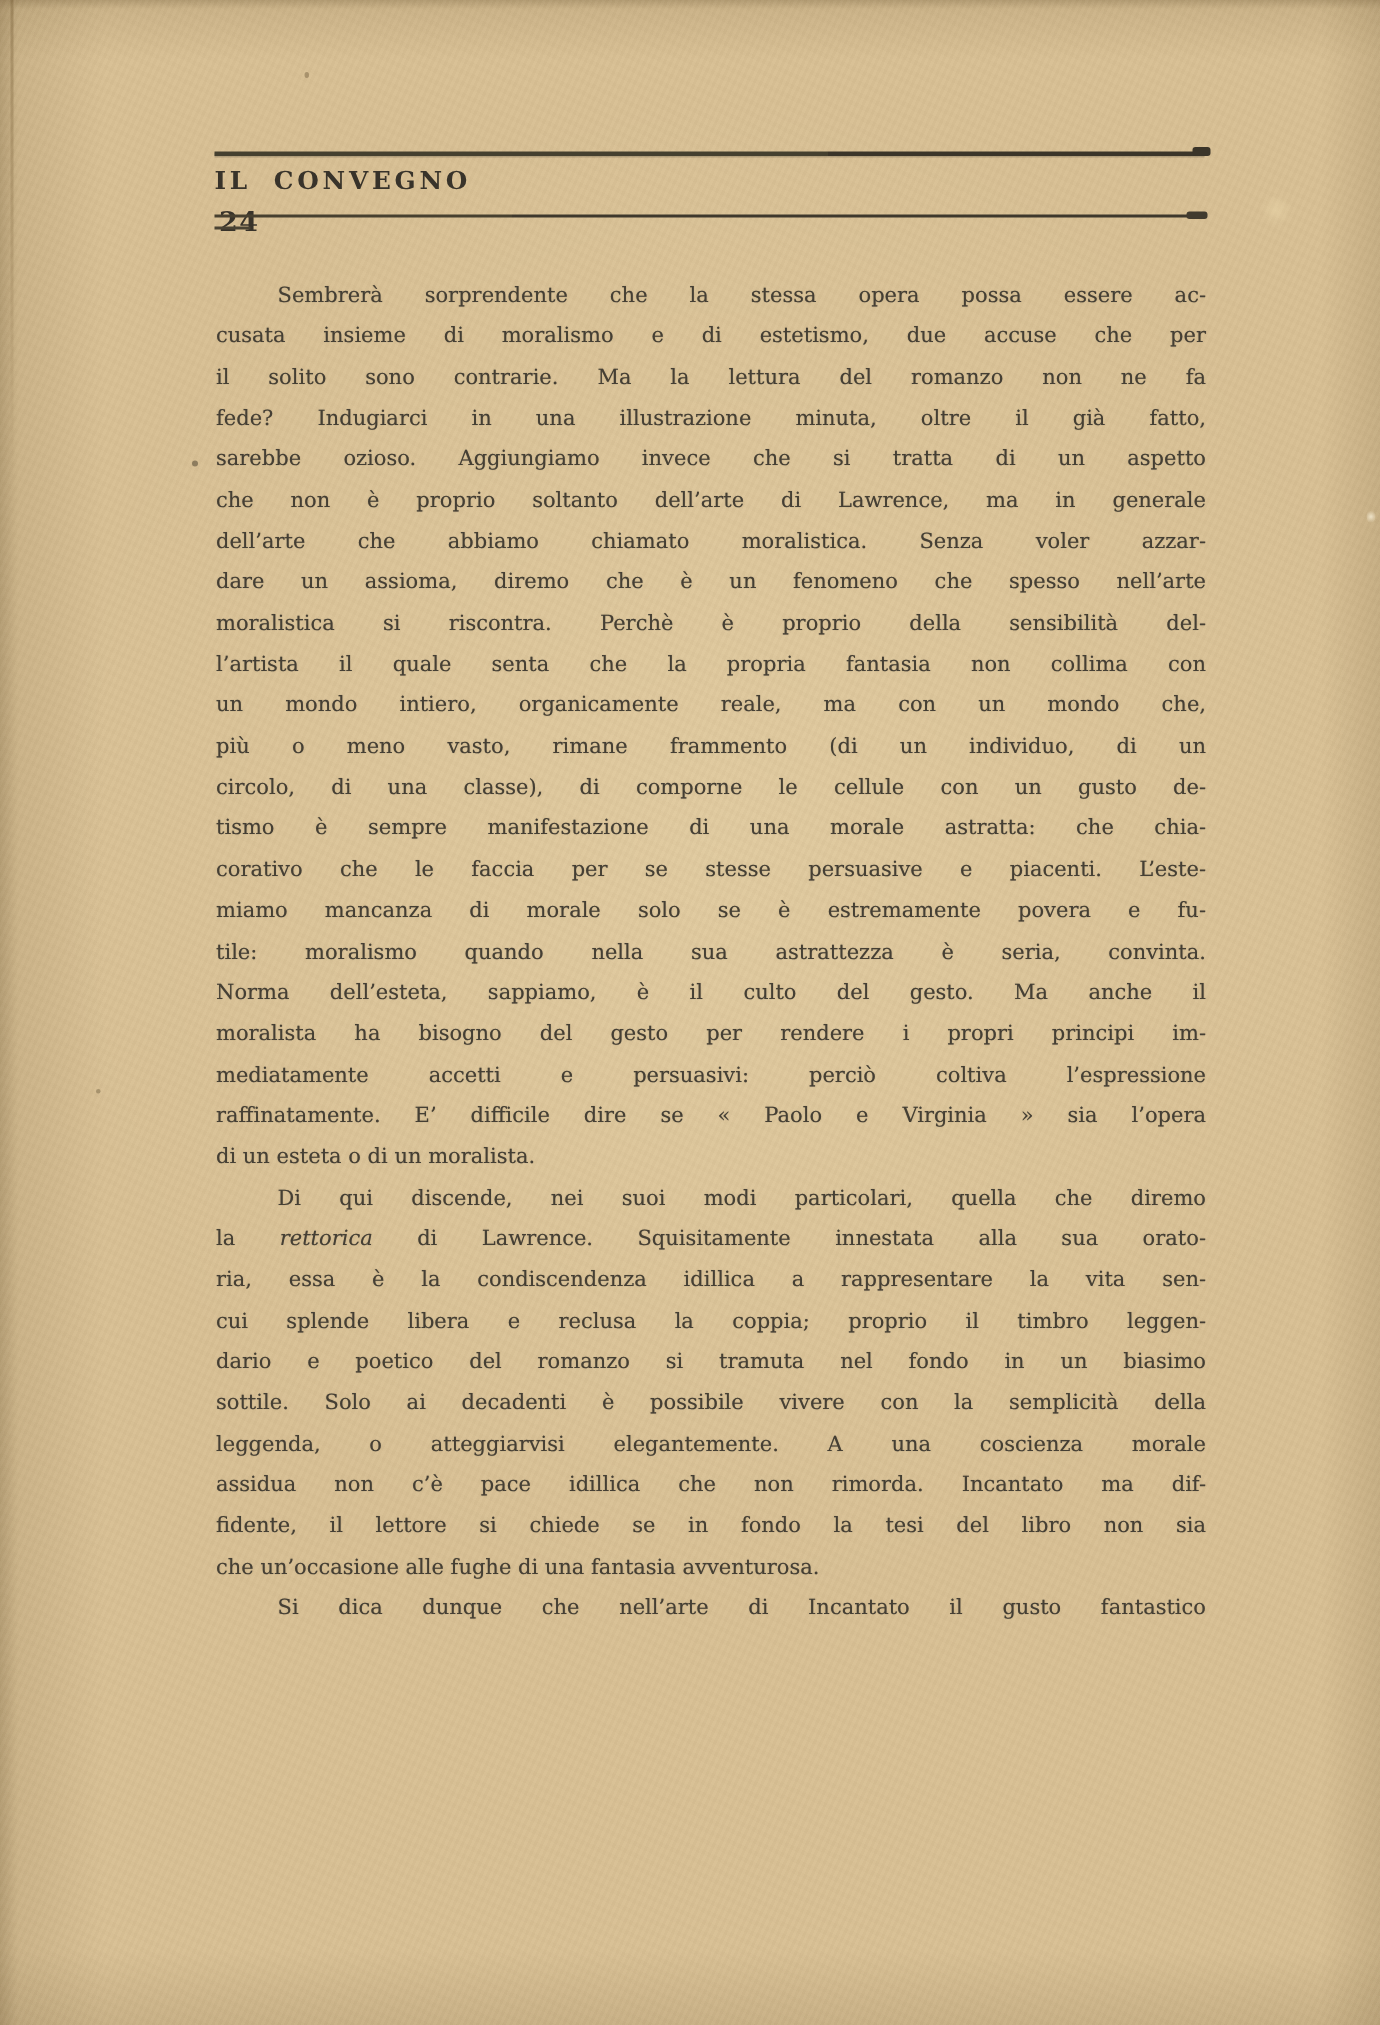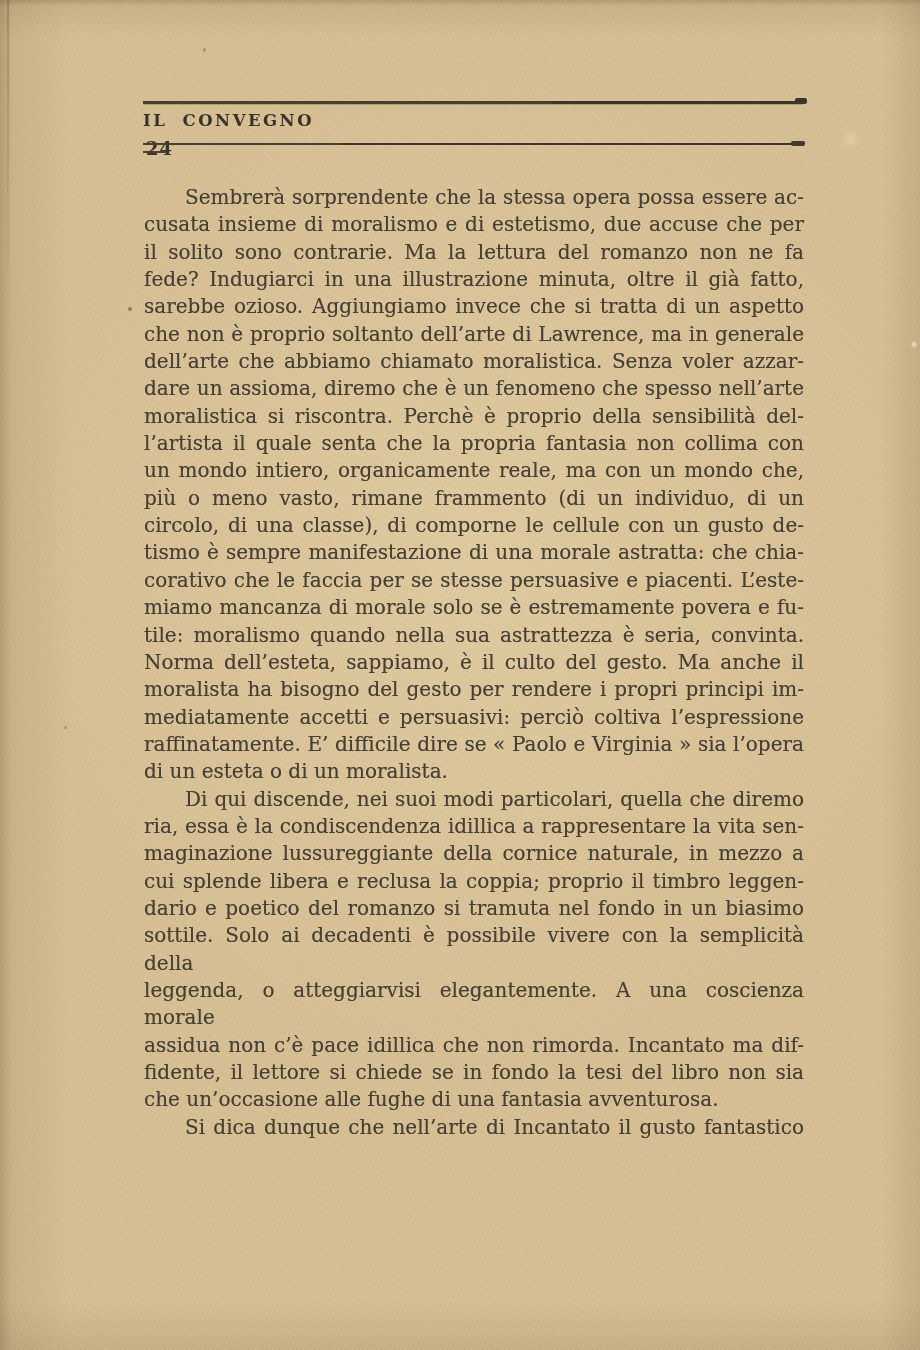--- a/index.html
+++ b/index.html
@@ -96,7 +96,7 @@
     position: absolute;
     left: 144px; top: 184px;
     width: 660px;
-    font-size: 20px;
+    font-size: 14px;
     line-height: 27.35px;
     color: #453f34;
     text-shadow: 0 0 0.6px rgba(69,63,52,0.55);

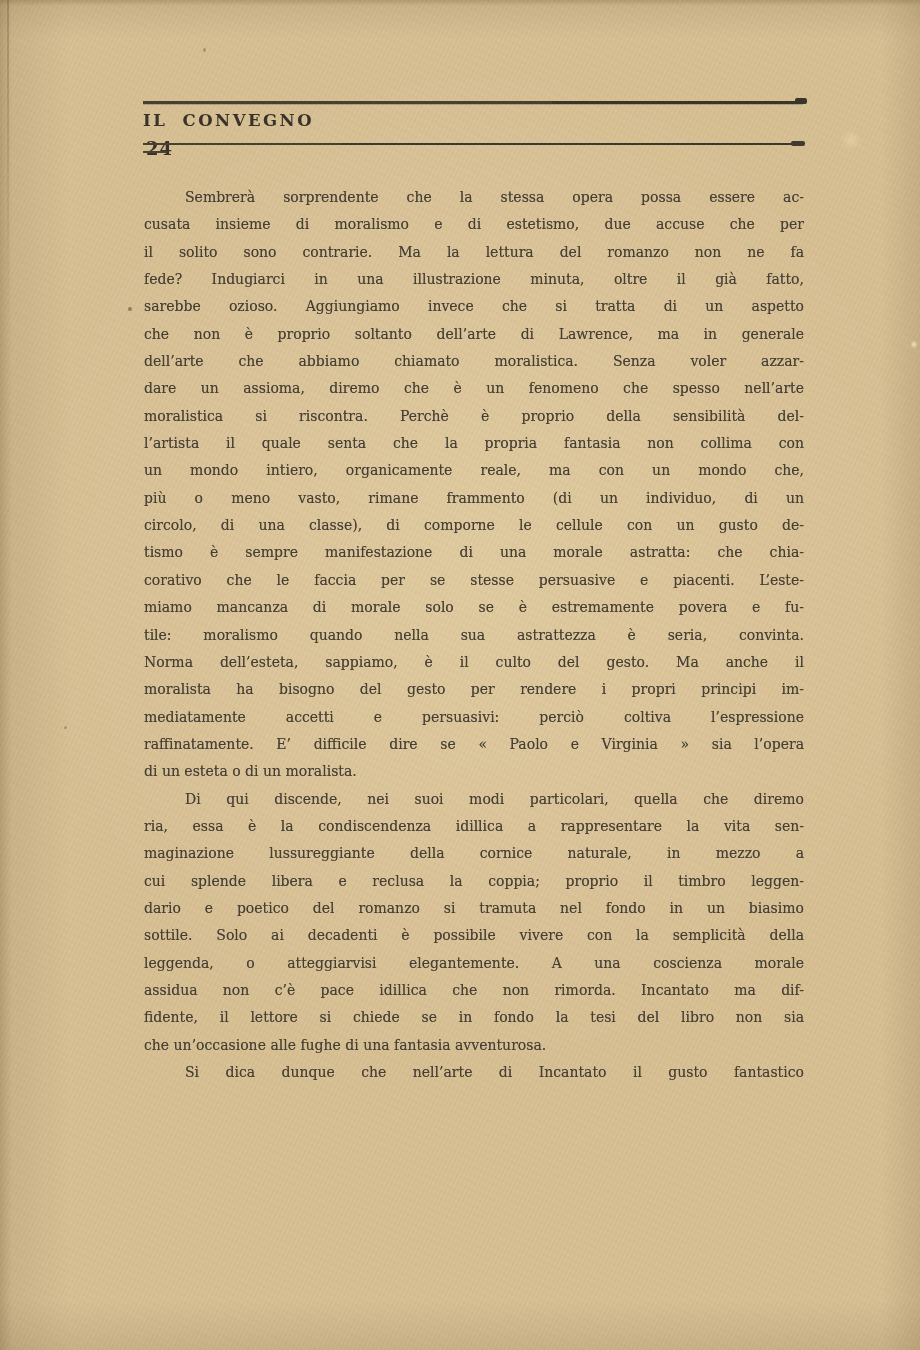--- a/index.html
+++ b/index.html
@@ -160,6 +160,7 @@
       </div>
       <div class="paragraph">
         <div class="line first">Di qui discende, nei suoi modi particolari, quella che diremo</div>
+        <div class="line">la <i>rettorica</i> di Lawrence. Squisitamente innestata alla sua orato-</div>
         <div class="line">ria, essa è la condiscendenza idillica a rappresentare la vita sen-</div>
         <div class="line">maginazione lussureggiante della cornice naturale, in mezzo a</div>
         <div class="line">cui splende libera e reclusa la coppia; proprio il timbro leggen-</div>

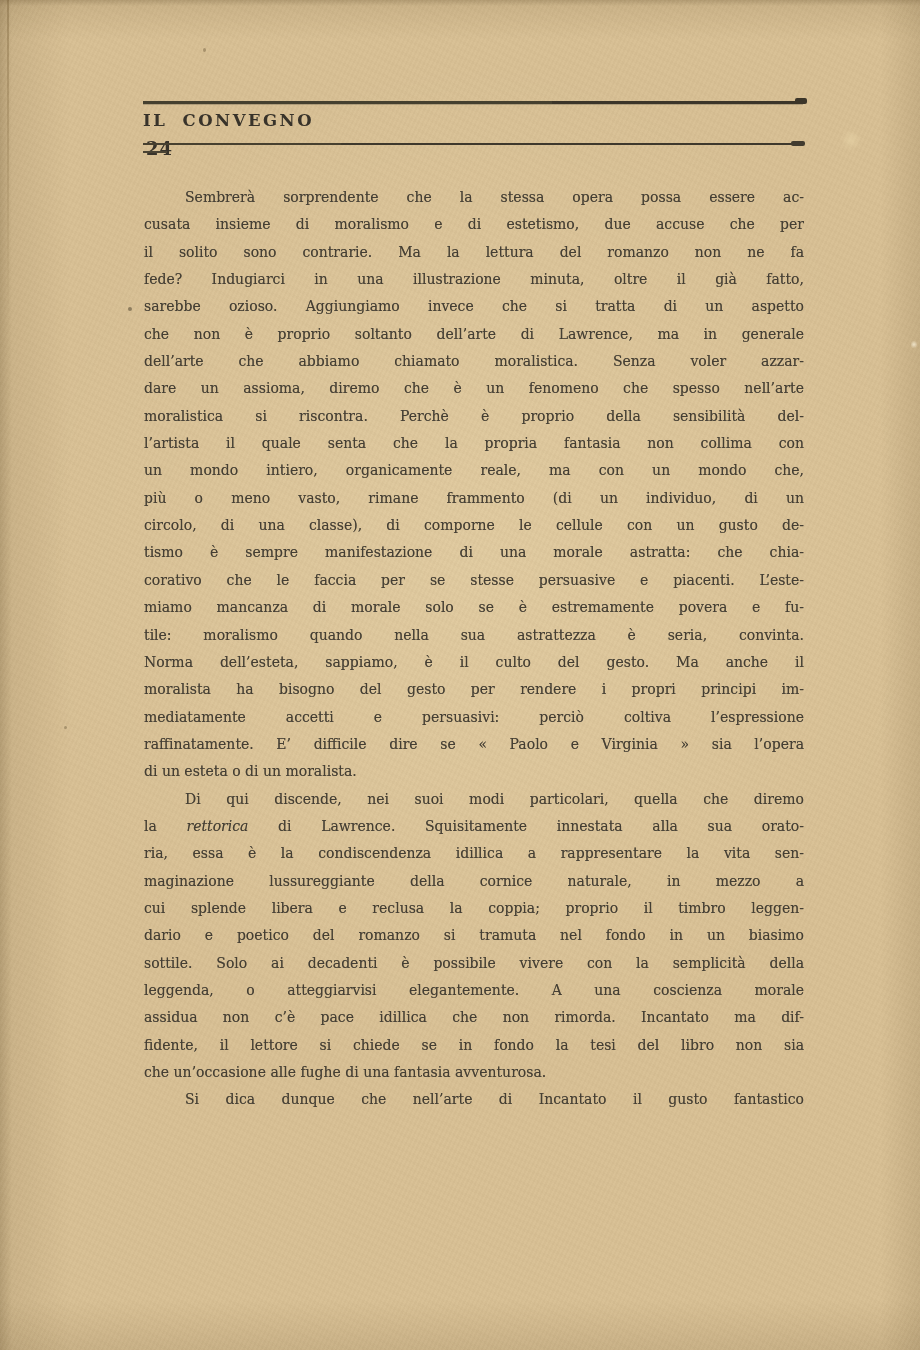--- a/index.html
+++ b/index.html
@@ -162,7 +162,6 @@
         <div class="line first">Di qui discende, nei suoi modi particolari, quella che diremo</div>
         <div class="line">la <i>rettorica</i> di Lawrence. Squisitamente innestata alla sua orato-</div>
         <div class="line">ria, essa è la condiscendenza idillica a rappresentare la vita sen-</div>
-        <div class="line">maginazione lussureggiante della cornice naturale, in mezzo a</div>
         <div class="line">cui splende libera e reclusa la coppia; proprio il timbro leggen-</div>
         <div class="line">dario e poetico del romanzo si tramuta nel fondo in un biasimo</div>
         <div class="line">sottile. Solo ai decadenti è possibile vivere con la semplicità della</div>

